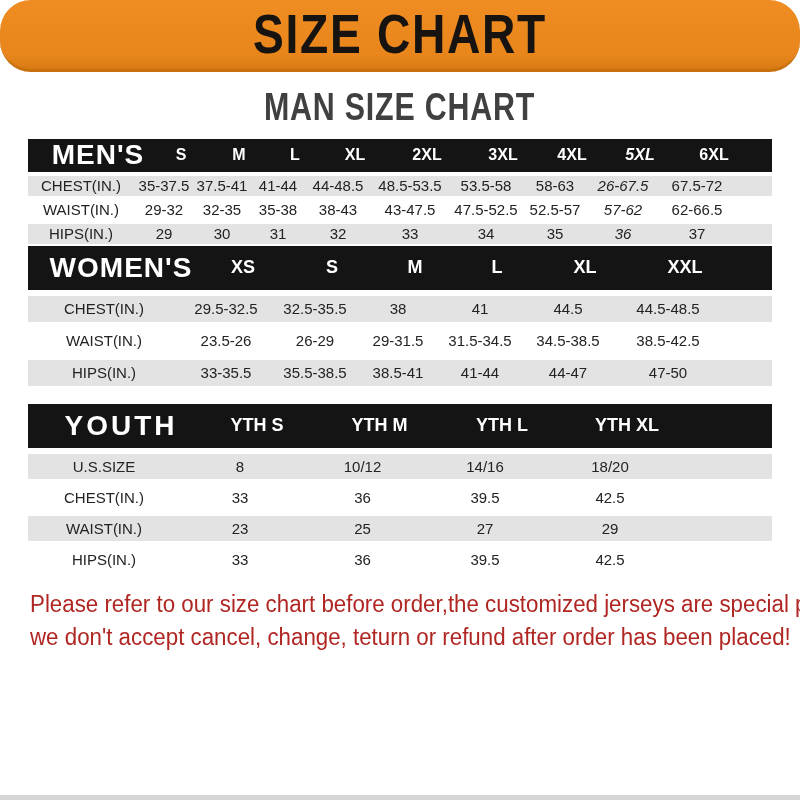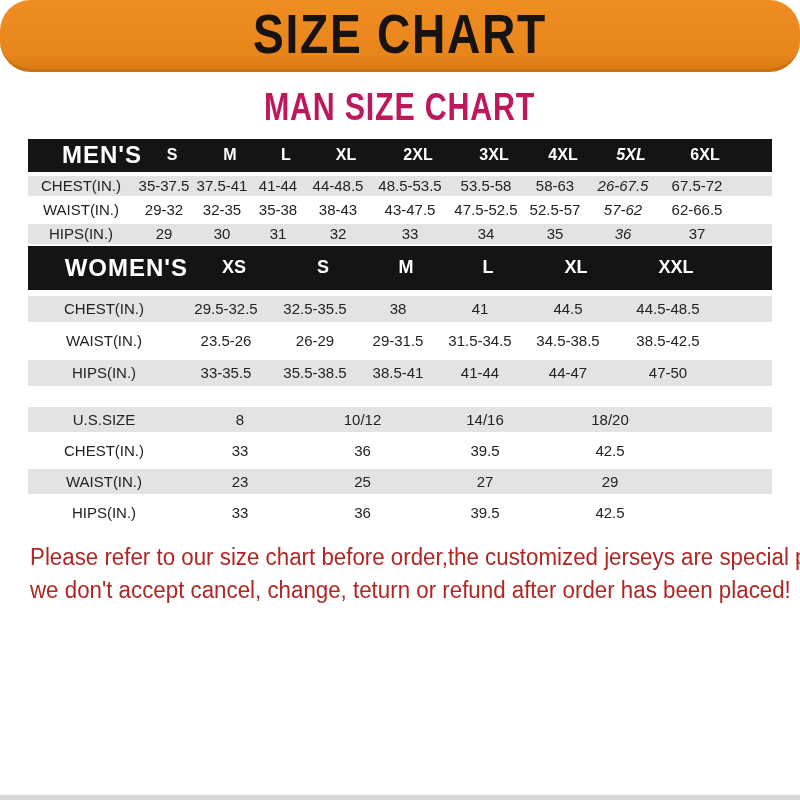--- a/index.html
+++ b/index.html
@@ -26,7 +26,7 @@
 
   
   .section-heading{
-    margin:0;text-align:center;font-weight:bold;color:#be185d;
+    margin:0;text-align:center;font-weight:bold;color:#404040;
   }
   .section-heading .condensed{
     display:inline-block;font-size:38px;font-weight:bold;

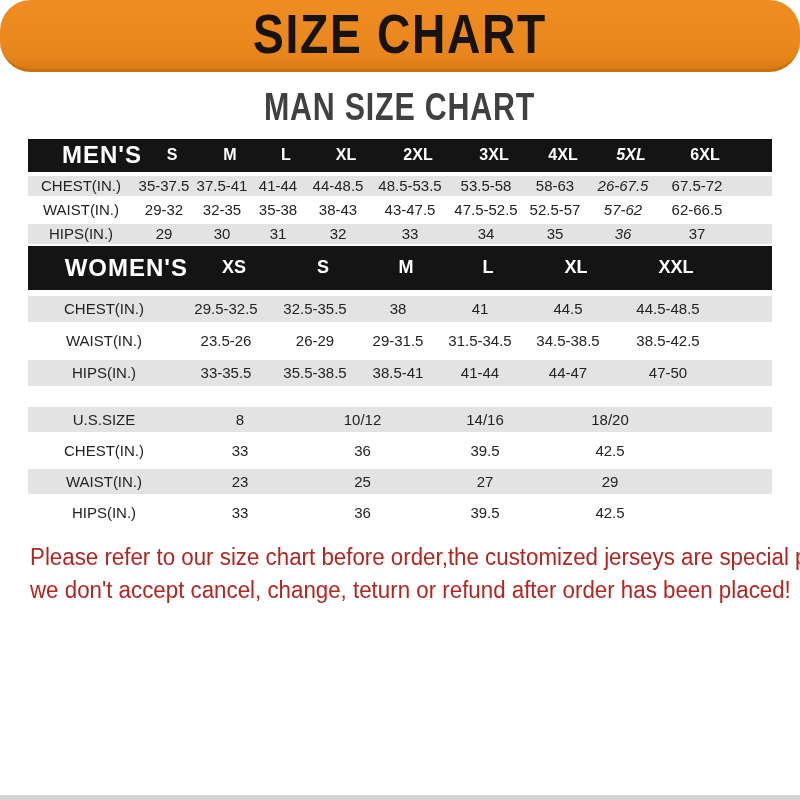--- a/index.html
+++ b/index.html
@@ -66,7 +66,7 @@
   }
   .thead .cell{color:#ffffff;font-size:16px;font-weight:bold;}
   .thead .rowlabel{
-    text-align:right;padding-left:8px;font-size:24px;font-weight:bold;
+    text-align:center;padding-left:17px;font-size:28px;font-weight:bold;
     letter-spacing:1px;
   }
   .youth .thead .rowlabel{letter-spacing:3px;}

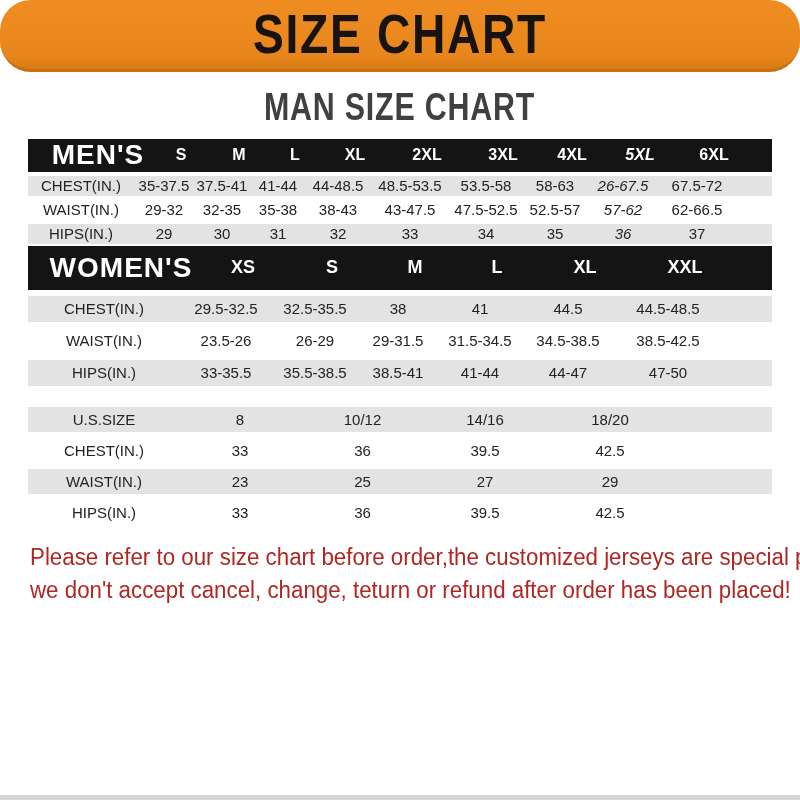--- a/index.html
+++ b/index.html
@@ -215,6 +215,13 @@
     </div>
 
   <div class="size-table youth">
+      <div class="trow thead">
+        <div class="cell rowlabel">YOUTH</div>
+        <div class="cell">YTH S</div>
+        <div class="cell">YTH M</div>
+        <div class="cell">YTH L</div>
+        <div class="cell">YTH XL</div>
+      </div>
       <div class="trow tbodyrow gray">
         <div class="cell rowlabel-body">U.S.SIZE</div>
         <div class="cell">8</div>

